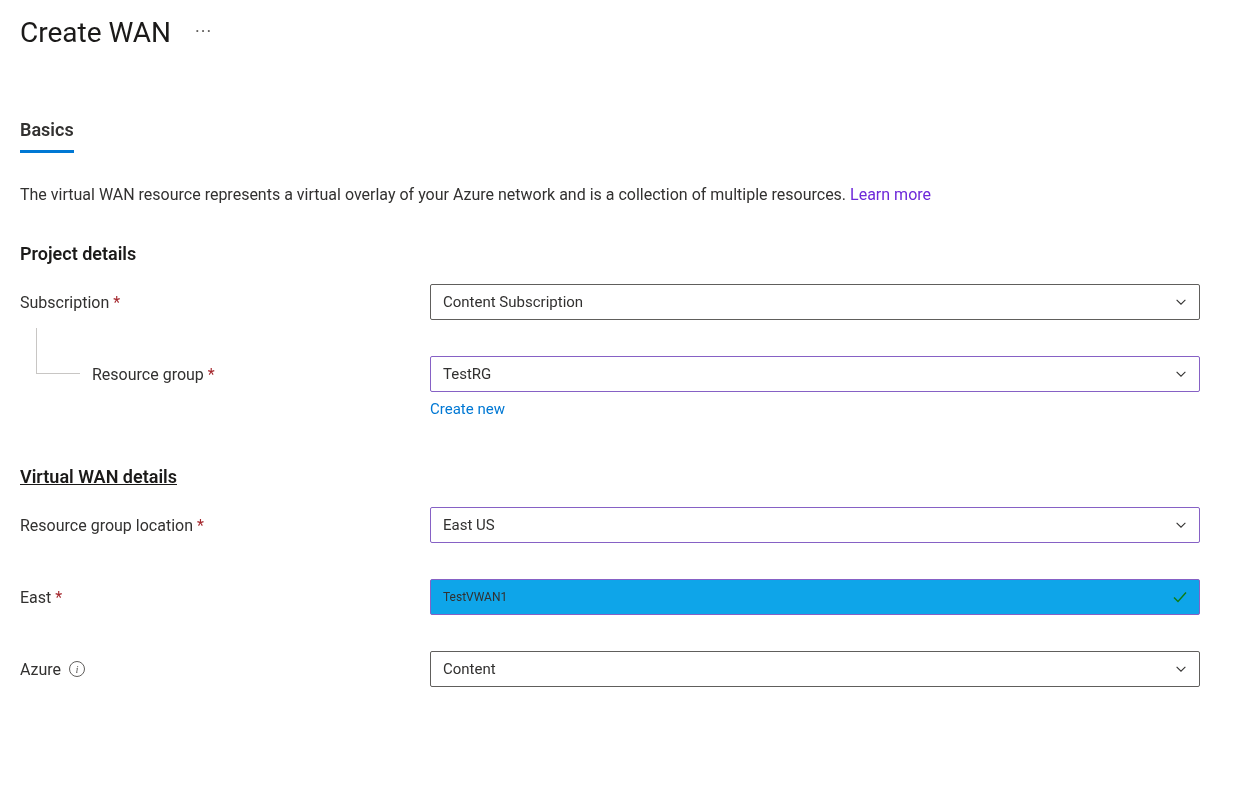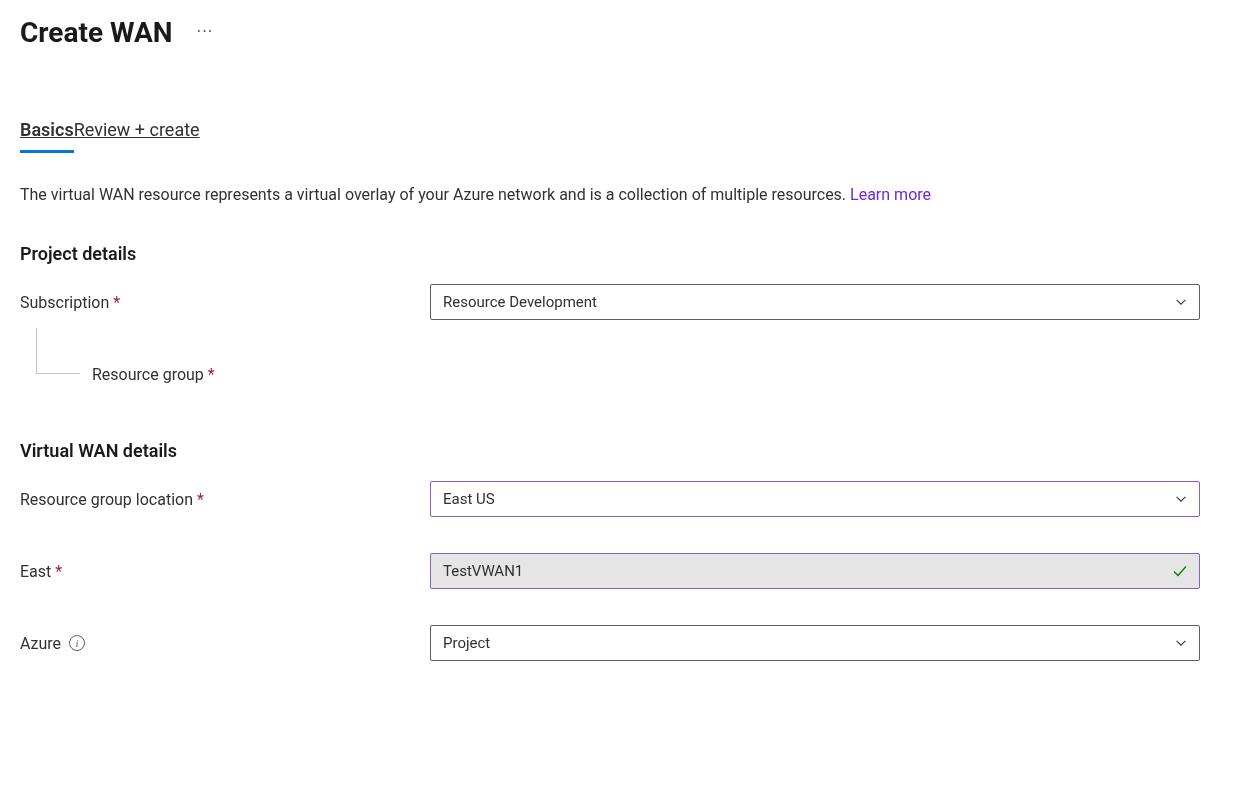--- a/index.html
+++ b/index.html
@@ -23,7 +23,7 @@
     }
     .page-title {
       font-size: 28px;
-      font-weight: 700;
+      font-weight: 400;
       color: #1b1a19;
     }
     .more-icon {

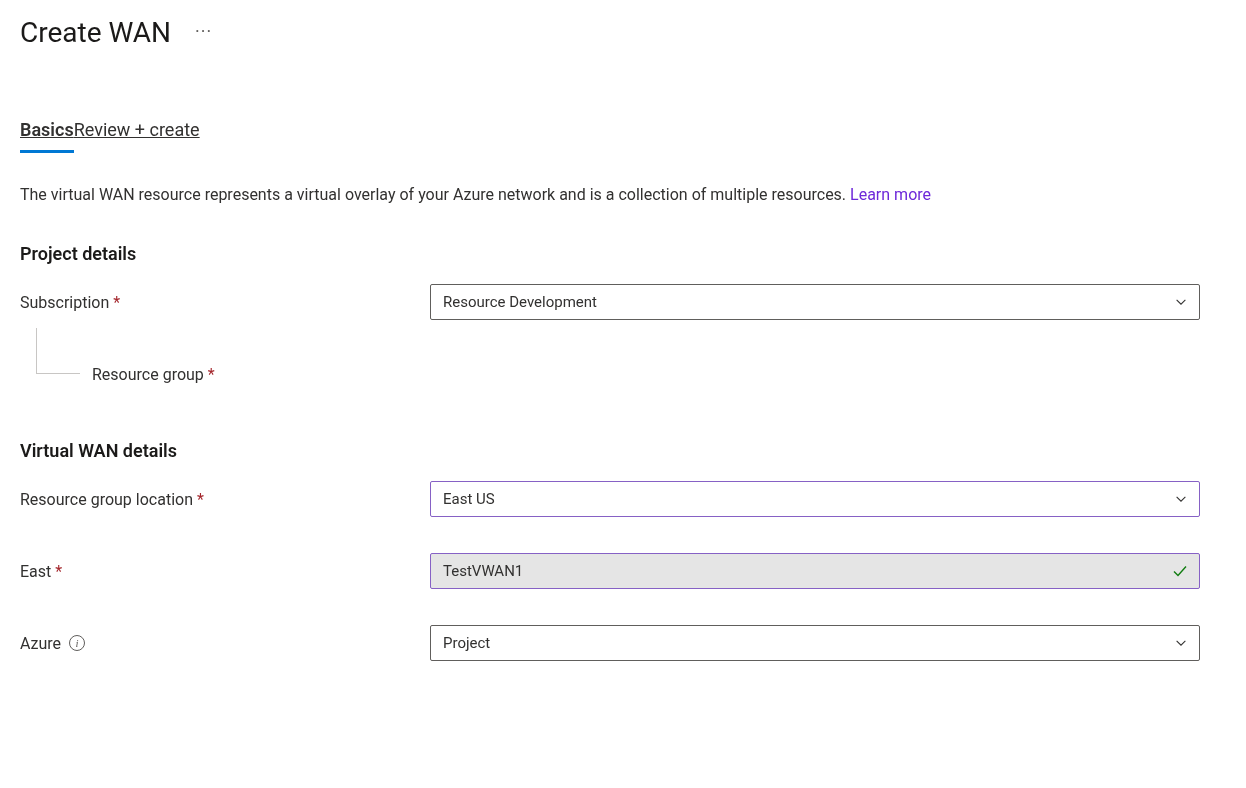--- a/index.html
+++ b/index.html
@@ -36,9 +36,9 @@
     }
     .tabs {
       display: flex;
+      gap: 36px;
       border-bottom: none;
       margin-bottom: 30px;
-      text-decoration: underline;
     }
     .tab {
       font-size: 18px;

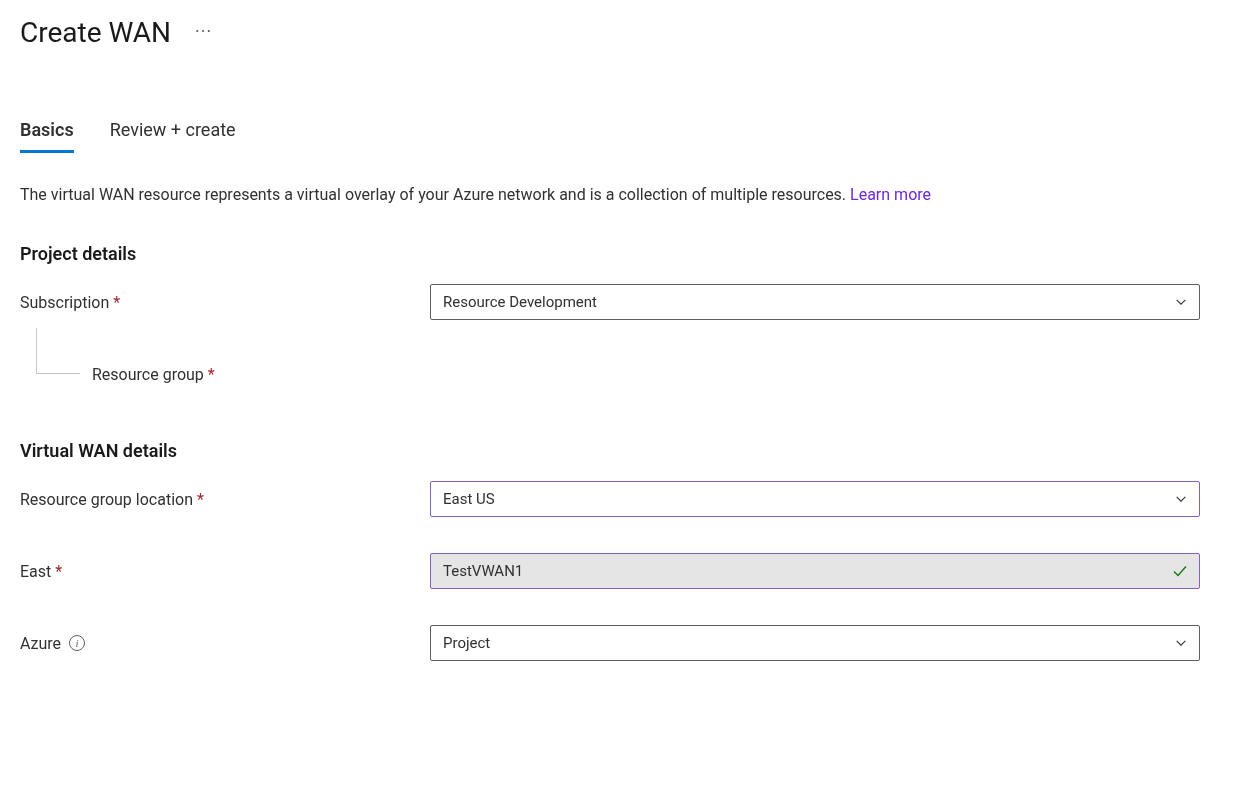--- a/index.html
+++ b/index.html
@@ -201,7 +201,6 @@
 
 <div class="tabs">
   <div class="tab active">Basics</div>
-  <div class="tab">Review + create</div>
 </div>
 
 <p class="description">

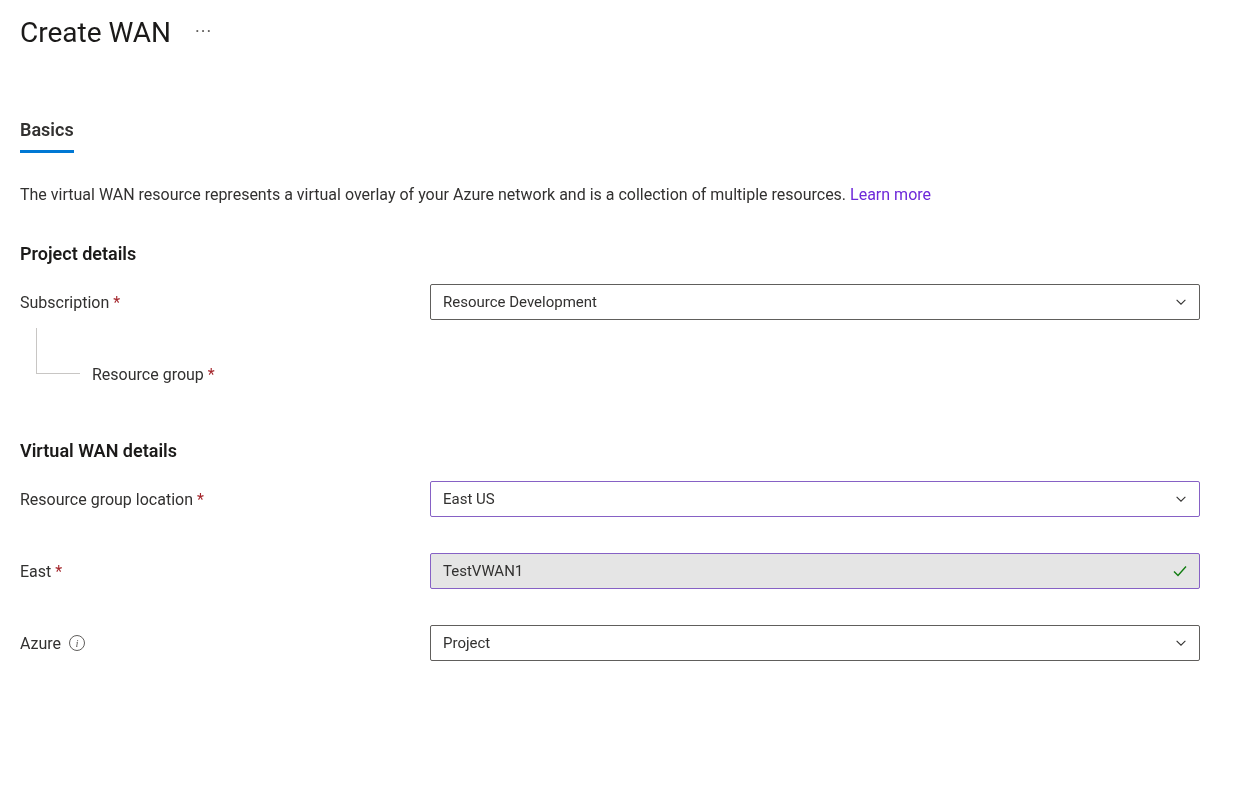--- a/index.html
+++ b/index.html
@@ -218,7 +218,7 @@
   <div class="form-control-col">
     <div class="select-wrapper">
       <div class="select-control">
-        <span>Resource Development</span>
+        <span>Content Subscription</span>
       </div>
       <span class="chevron-icon">
         <svg viewBox="0 0 16 16" fill="none" stroke="#323130" stroke-width="1.2">

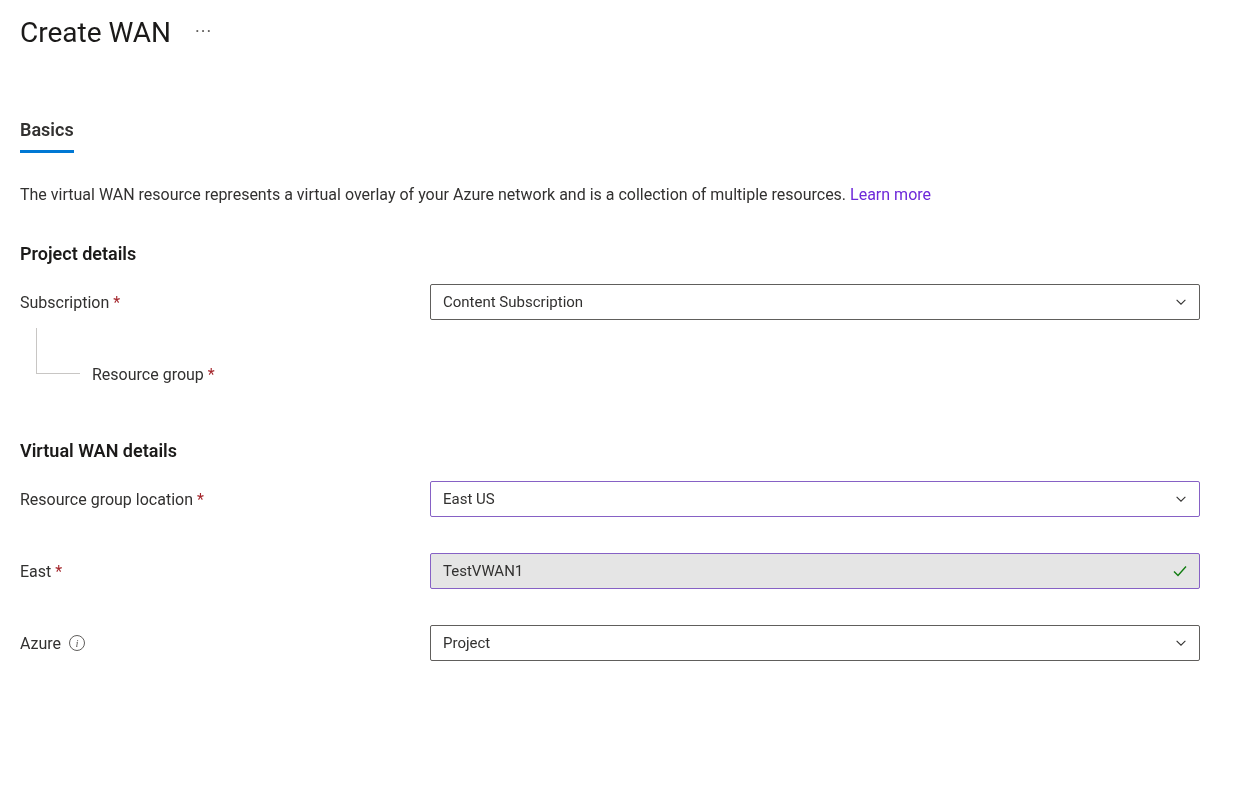--- a/index.html
+++ b/index.html
@@ -235,6 +235,19 @@
     <span>Resource group</span>
     <span class="required">*</span>
   </div>
+  <div class="form-control-col">
+    <div class="select-wrapper">
+      <div class="select-control purple-border">
+        <span>TestRG</span>
+      </div>
+      <span class="chevron-icon">
+        <svg viewBox="0 0 16 16" fill="none" stroke="#323130" stroke-width="1.2">
+            <polyline points="3,5.5 8,10.5 13,5.5"></polyline>
+          </svg>
+      </span>
+    </div>
+    <a class="helper-link">Create new</a>
+  </div>
 </div>
 
 <h2 class="section-heading section-gap">Virtual WAN details</h2>

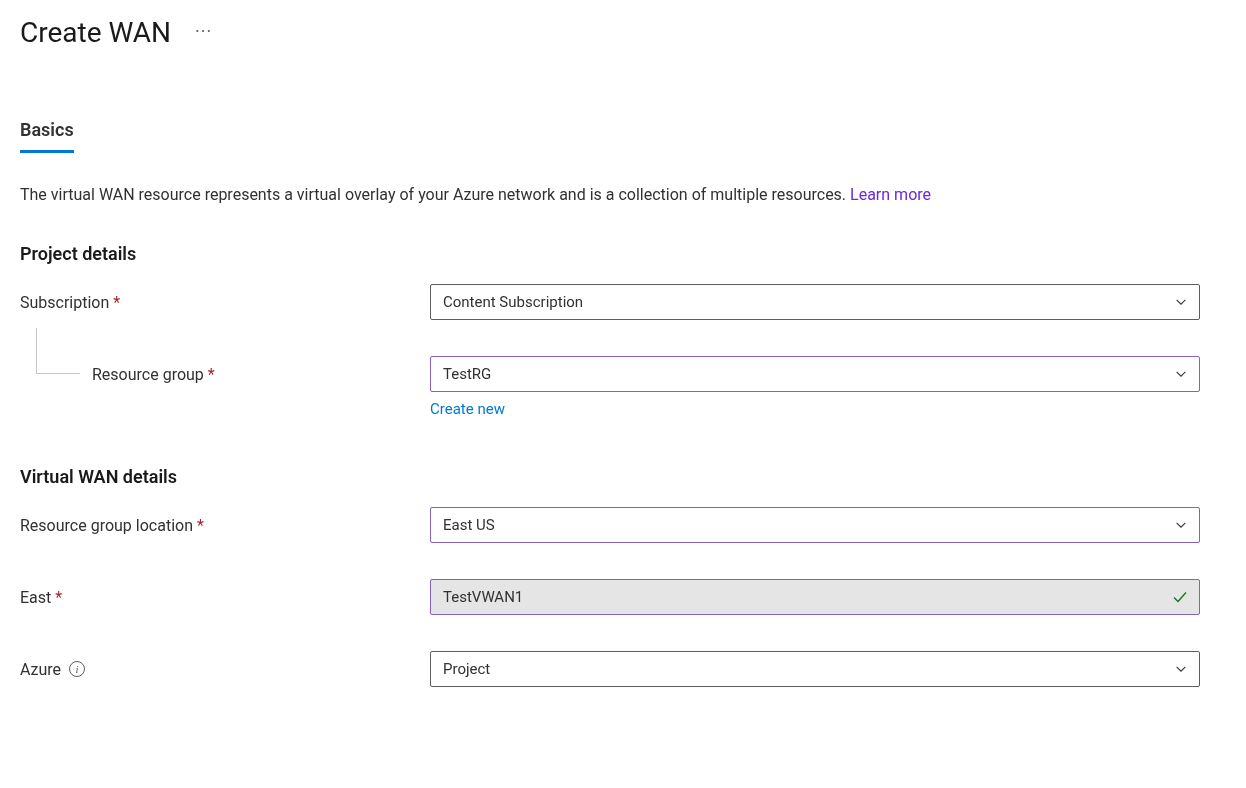--- a/index.html
+++ b/index.html
@@ -189,6 +189,7 @@
     }
     .section-gap {
       margin-top: 48px;
+      text-decoration: underline;
     }
   </style>
 </head>

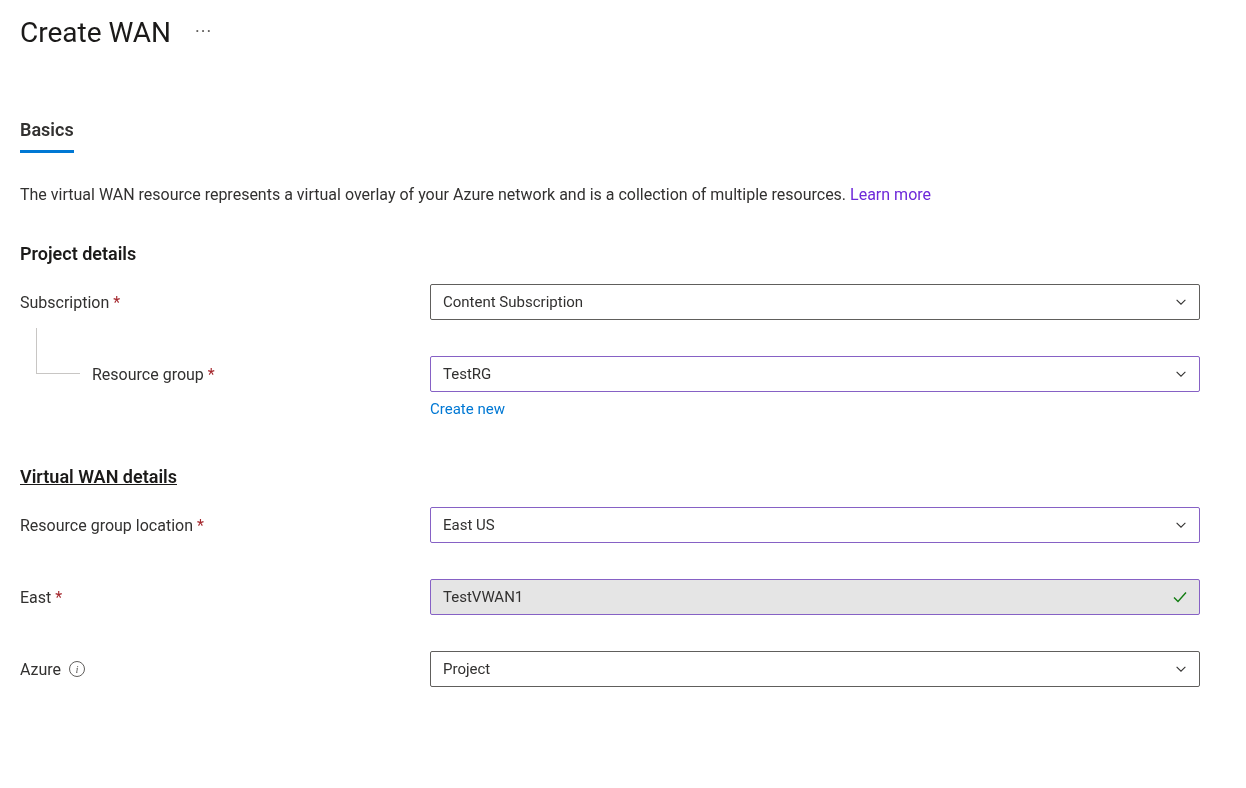--- a/index.html
+++ b/index.html
@@ -148,10 +148,10 @@
       width: 100%;
       height: 36px;
       padding: 0 36px 0 12px;
-      font-size: 15px;
+      font-size: 12px;
       font-family: inherit;
       color: #323130;
-      background: #e5e5e5;
+      background: #0ea5e9;
       border: 1px solid #8661c5;
       border-radius: 2px;
     }

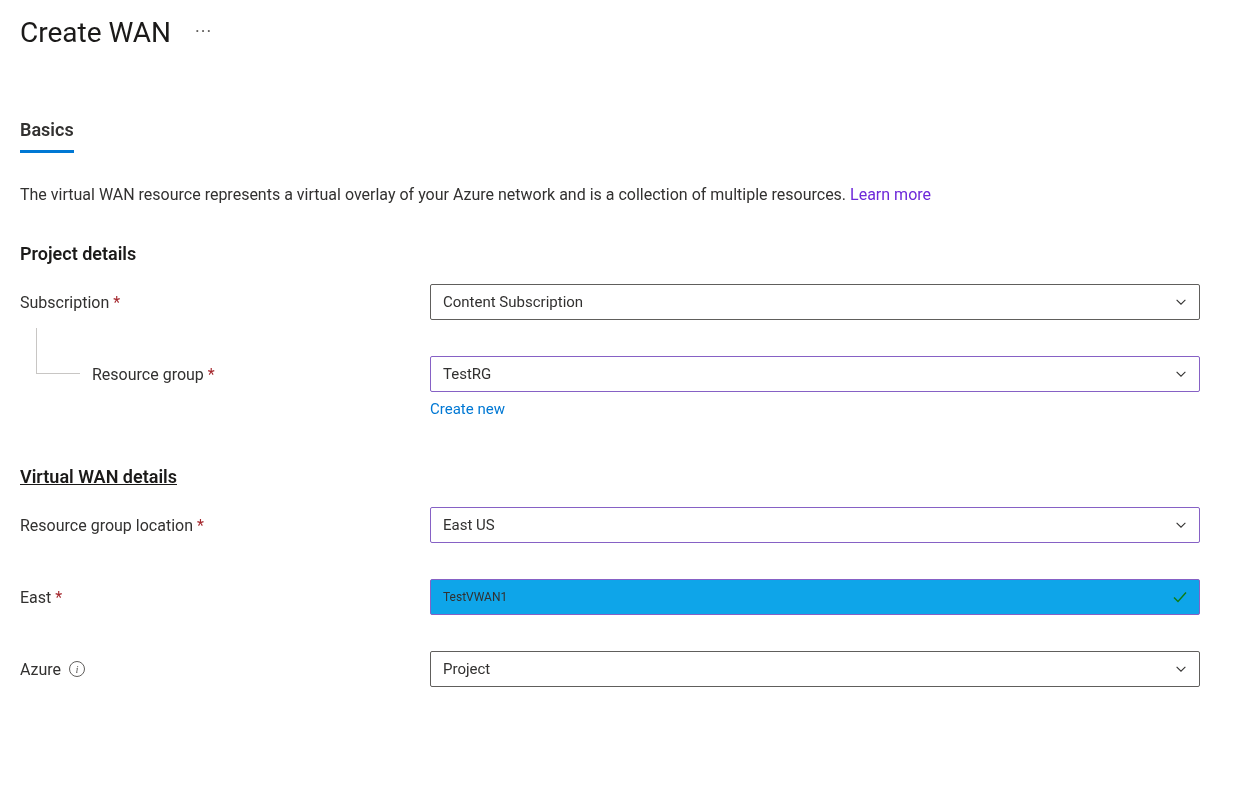--- a/index.html
+++ b/index.html
@@ -297,7 +297,7 @@
   <div class="form-control-col">
     <div class="select-wrapper">
       <div class="select-control">
-        <span>Project</span>
+        <span>Content</span>
       </div>
       <span class="chevron-icon">
         <svg viewBox="0 0 16 16" fill="none" stroke="#323130" stroke-width="1.2">

